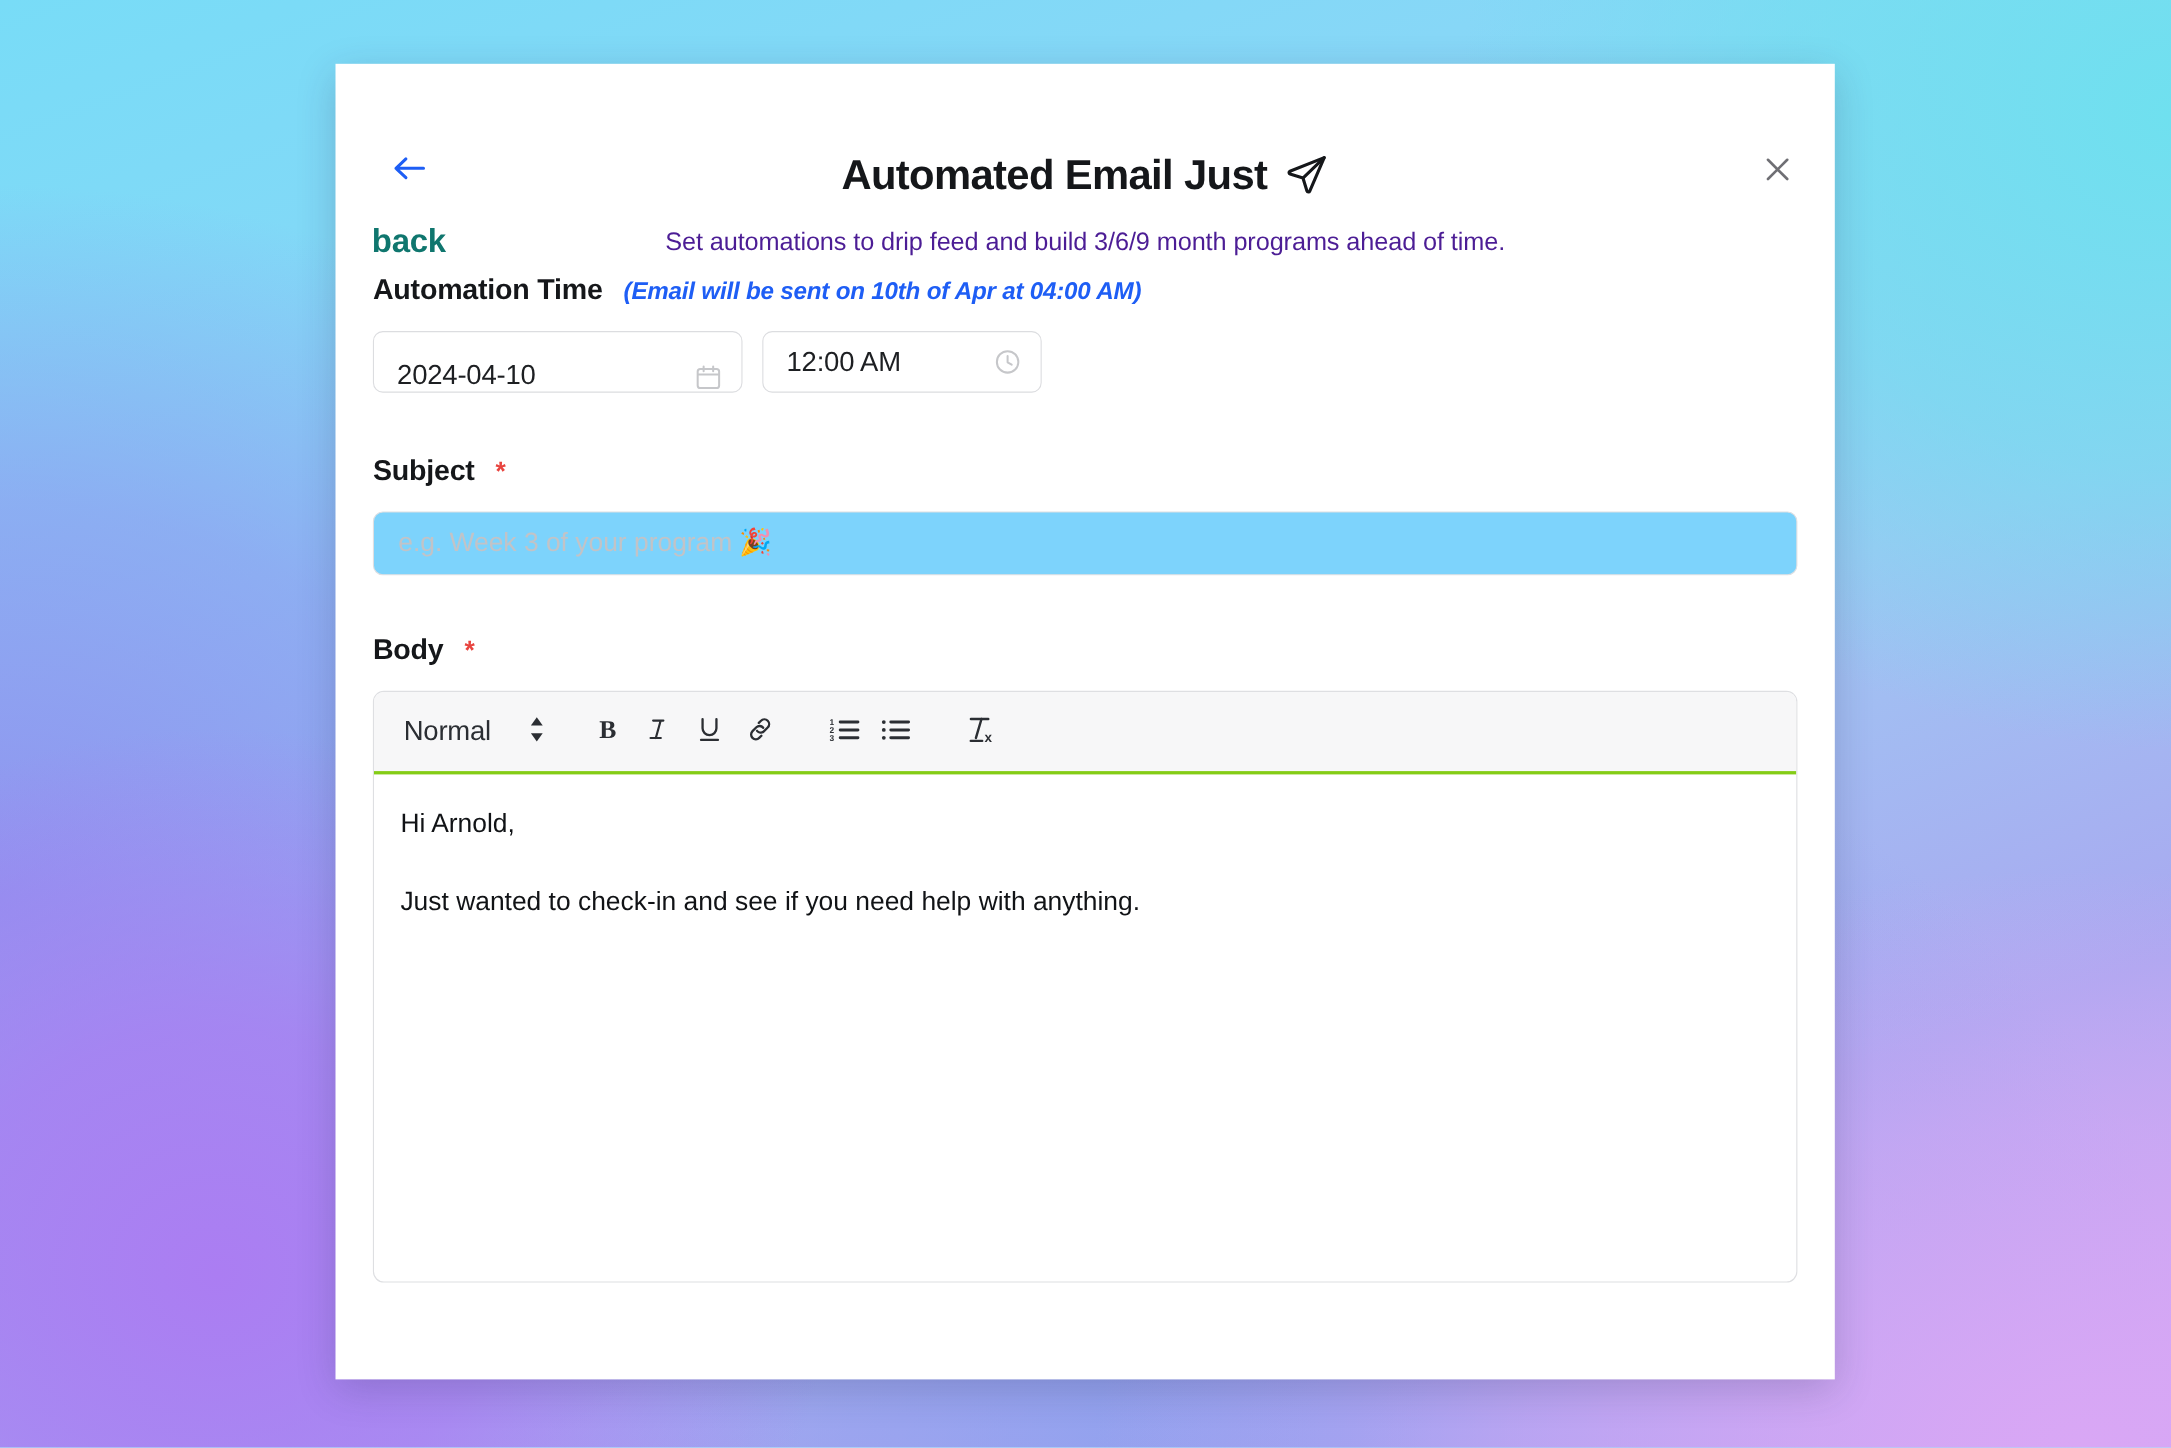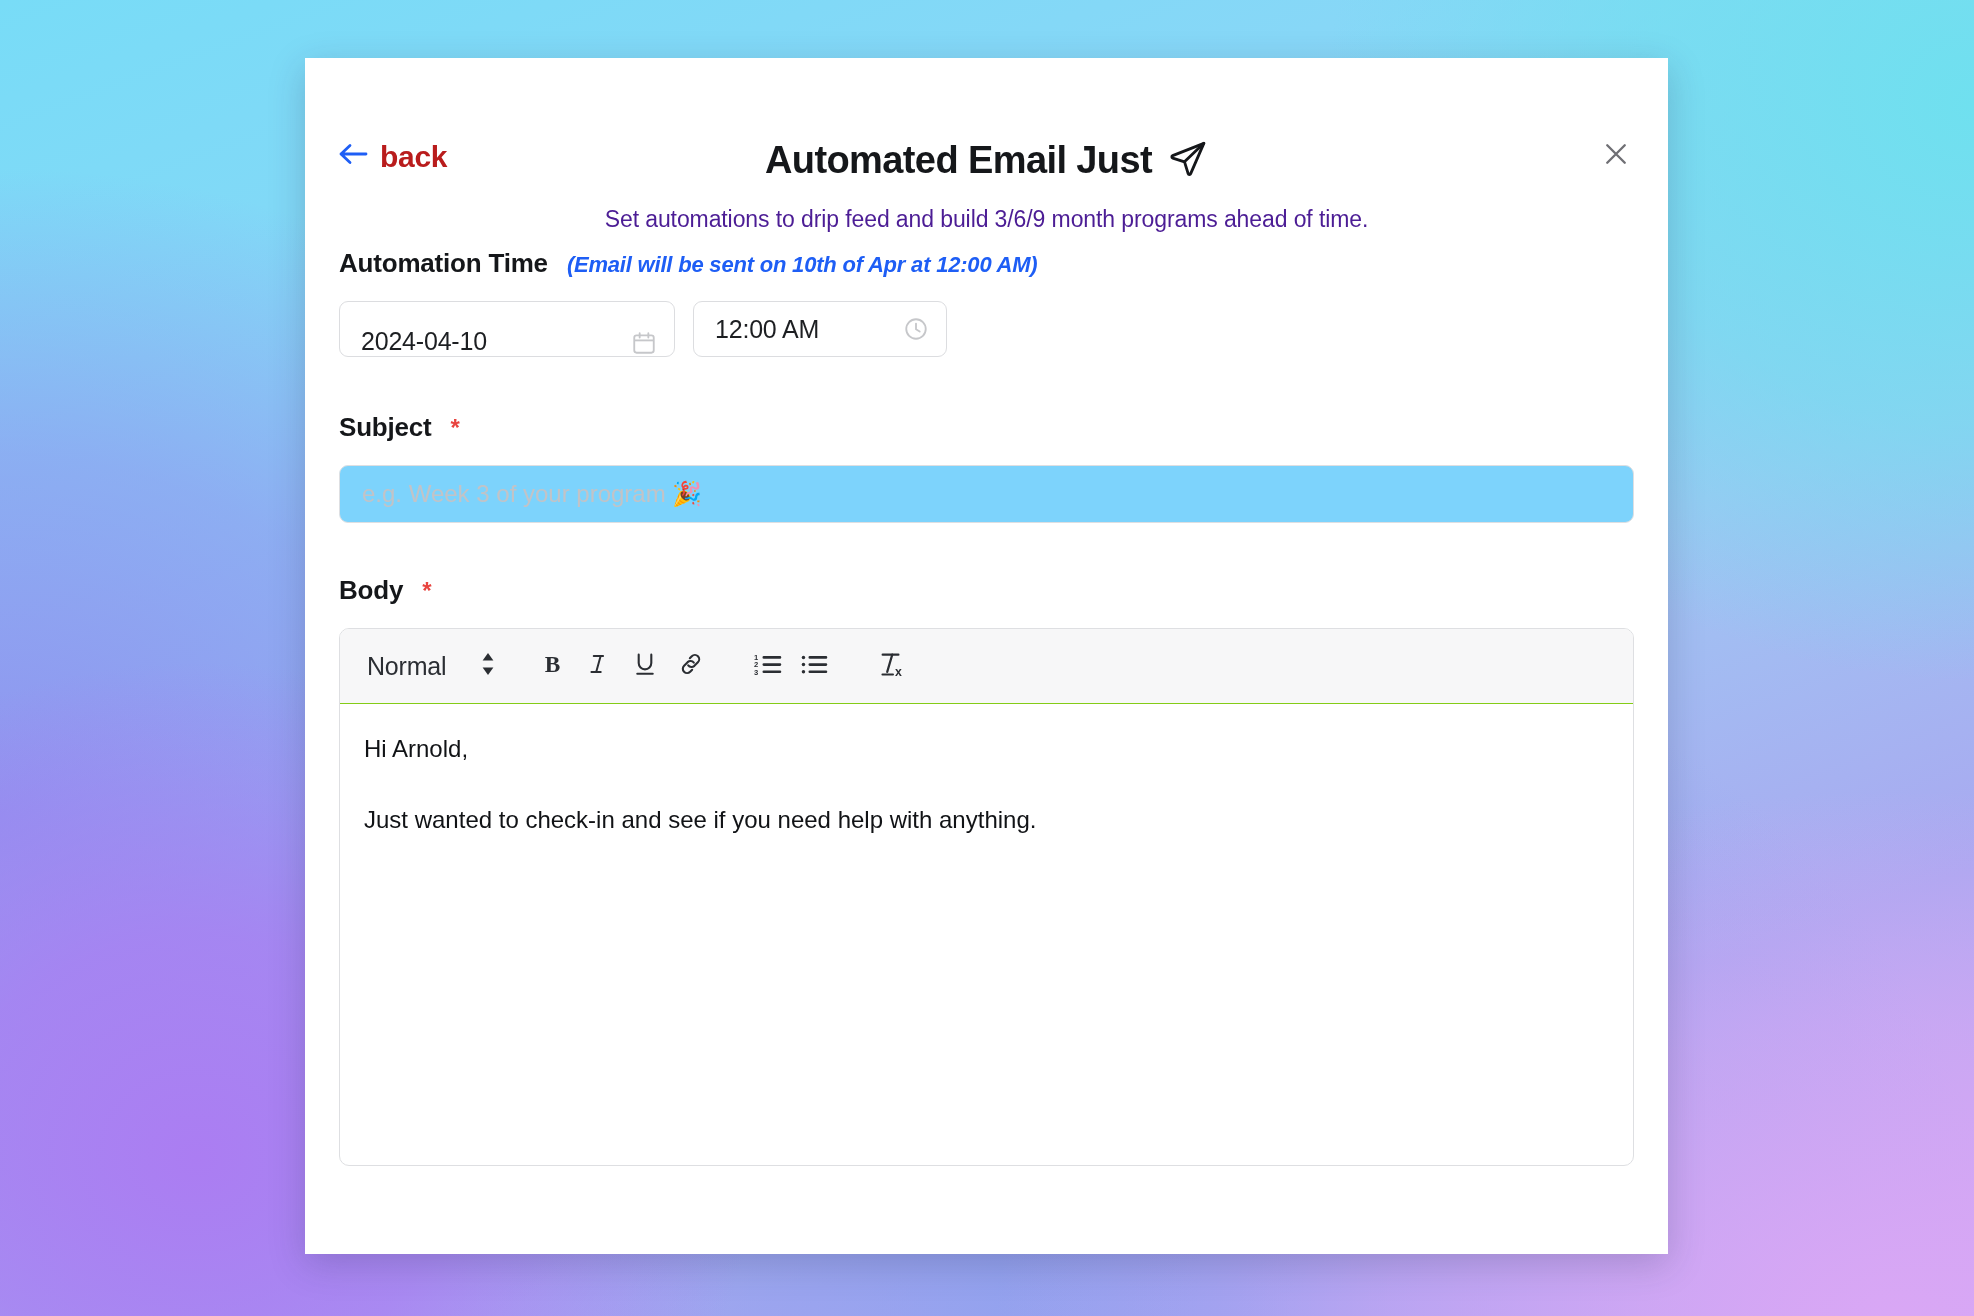--- a/index.html
+++ b/index.html
@@ -52,13 +52,14 @@
     top: 82px;
     display: flex;
     align-items: center;
-    gap: 12px;
-    color: #b91c1c;
+    gap: 29px;
+    color: #0f766e;
     font-size: 30px;
     font-weight: 700;
     letter-spacing: -0.3px;
     cursor: pointer;
     user-select: none;
+    flex-direction: column;
   }
   .back-arrow { display: block; }
 

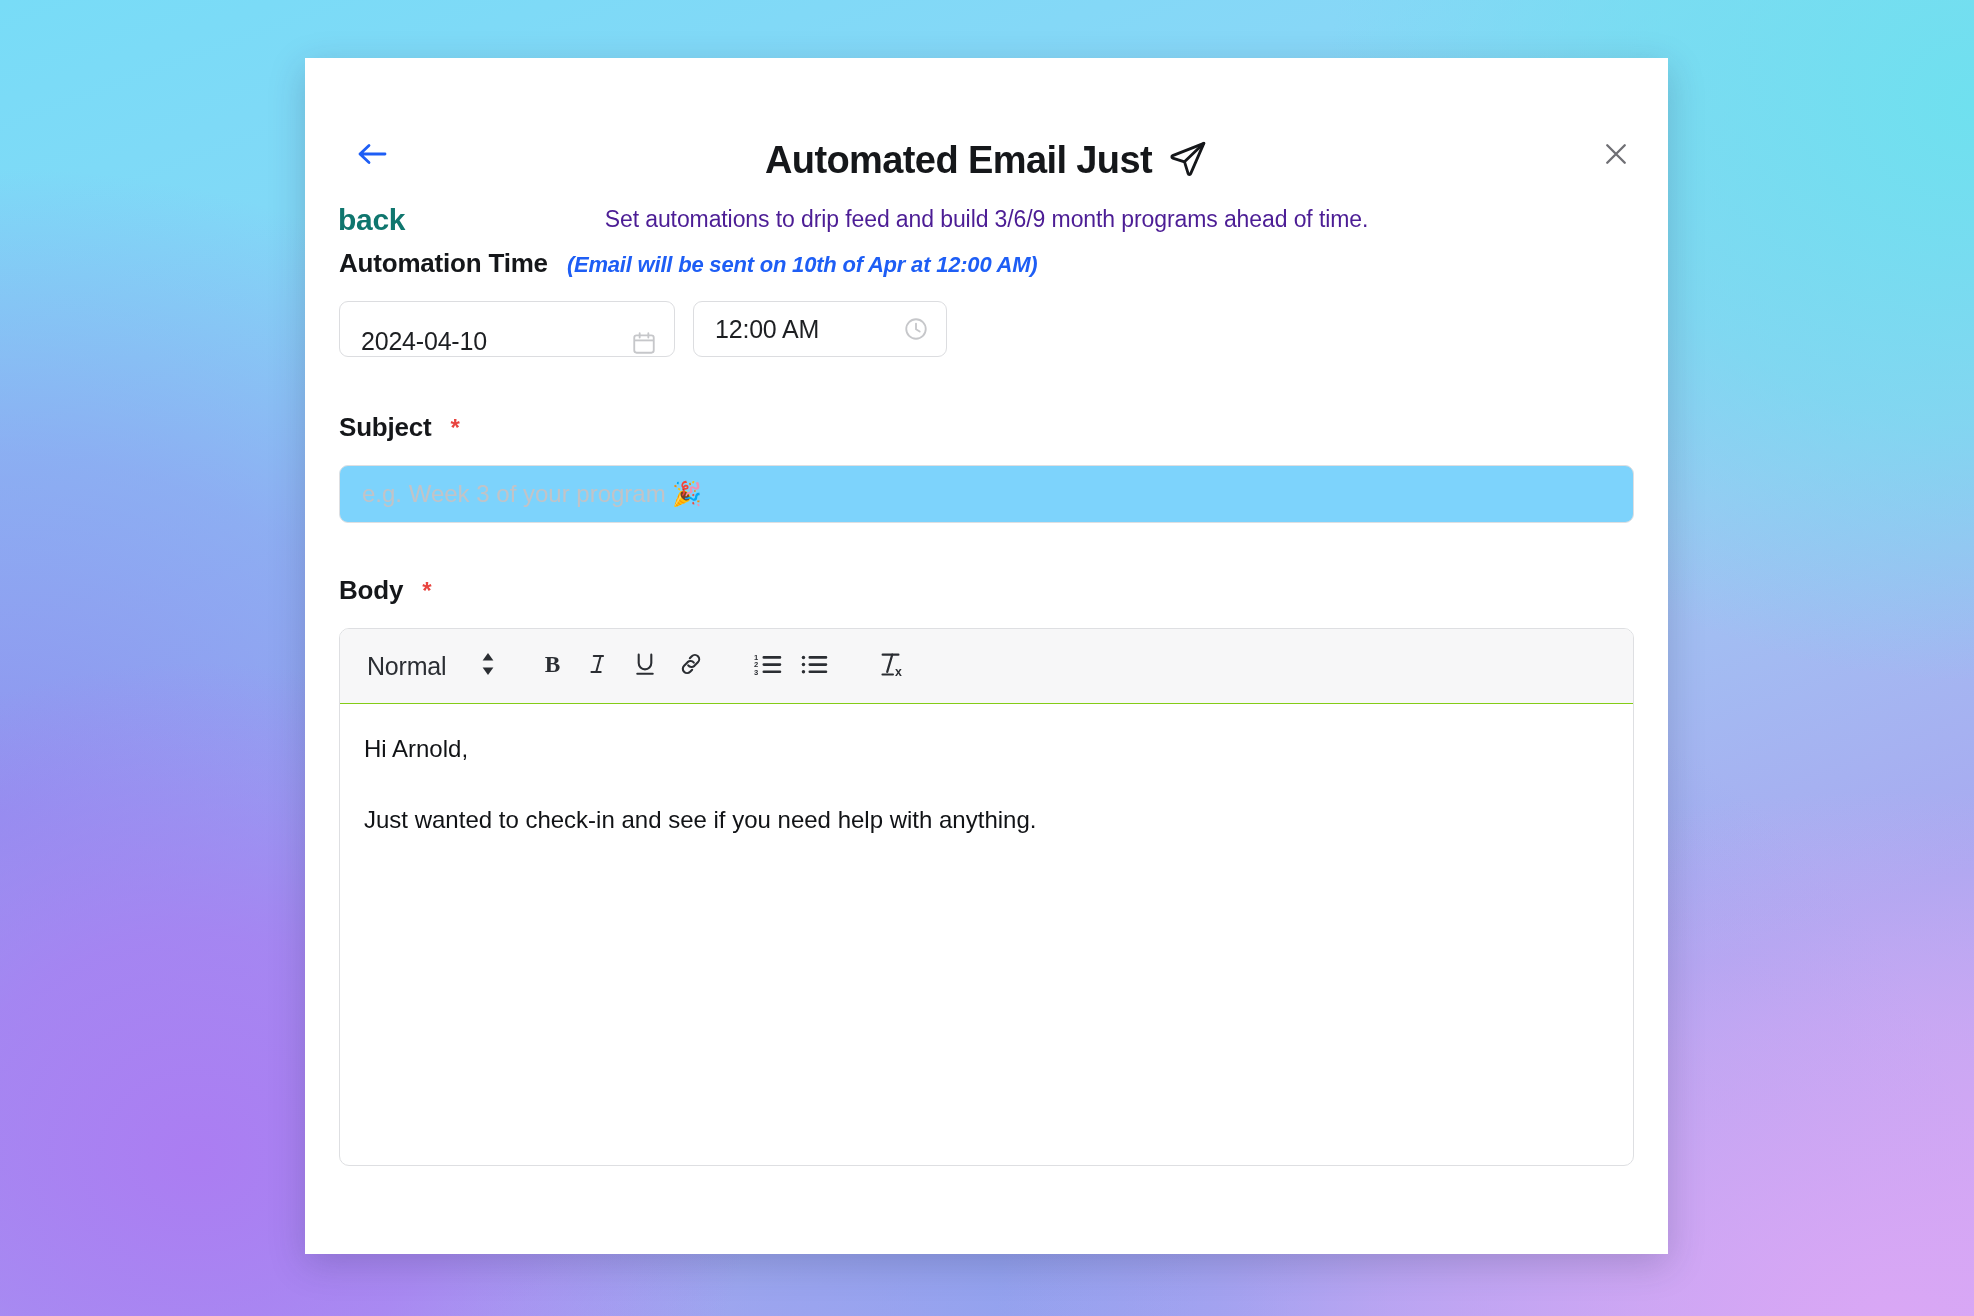--- a/index.html
+++ b/index.html
@@ -280,7 +280,7 @@
     <div>
       <div class="field-label">
         <span>Automation Time</span>
-        <span class="hint-note">(Email will be sent on 10th of Apr at 12:00 AM)</span>
+        <span class="hint-note">(Email will be sent on 10th of Apr at 04:00 AM)</span>
       </div>
 
       <div class="datetime-row">

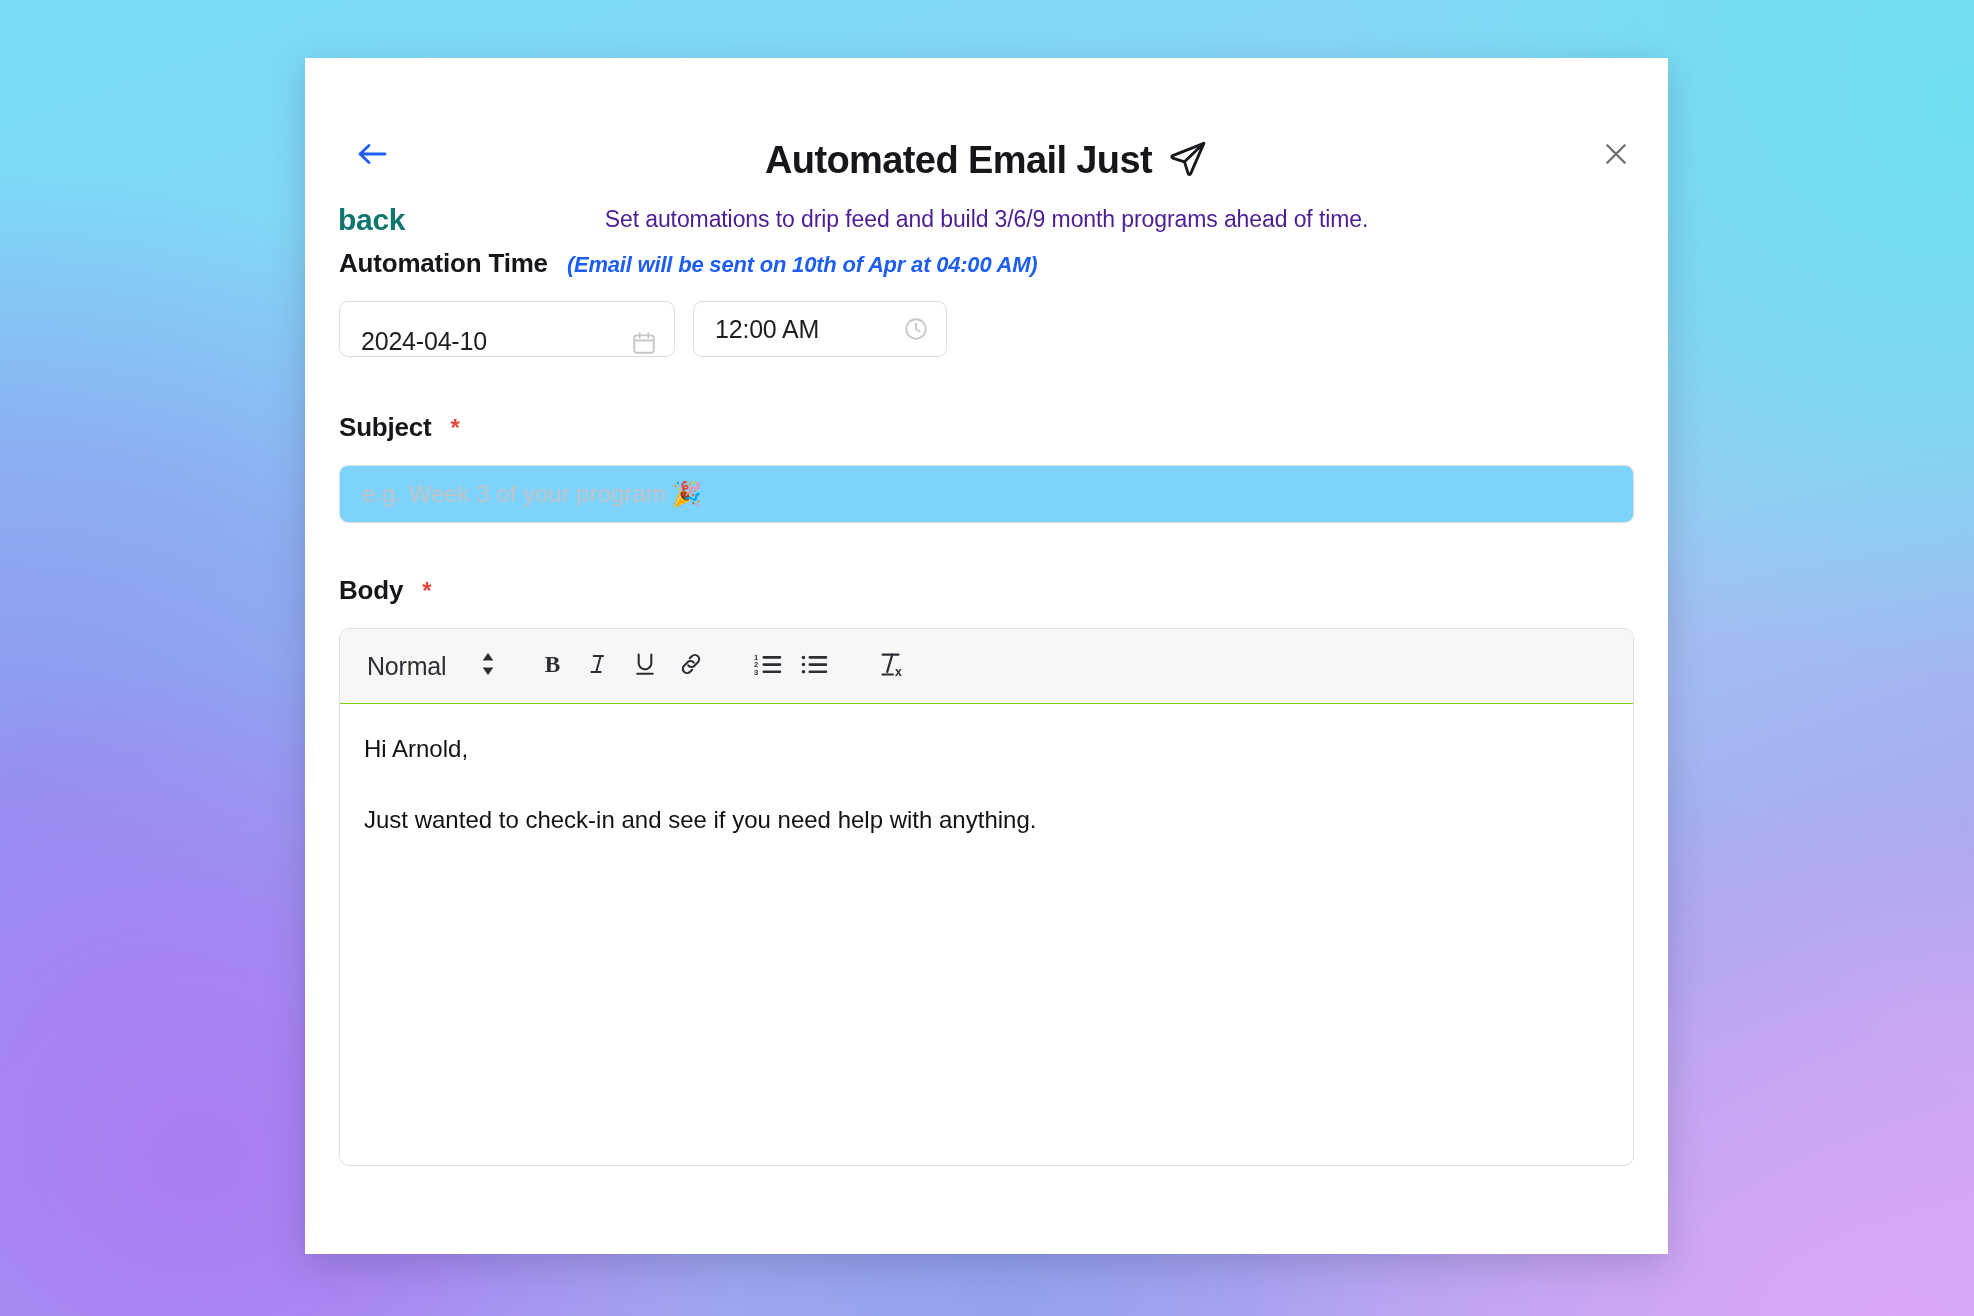--- a/index.html
+++ b/index.html
@@ -195,7 +195,7 @@
   .editor-toolbar {
     height: 75px;
     background: #f7f7f8;
-    border-bottom: 1px solid #84cc16;
+    border-bottom: 3px solid #84cc16;
     display: flex;
     align-items: center;
     padding-left: 27px;

